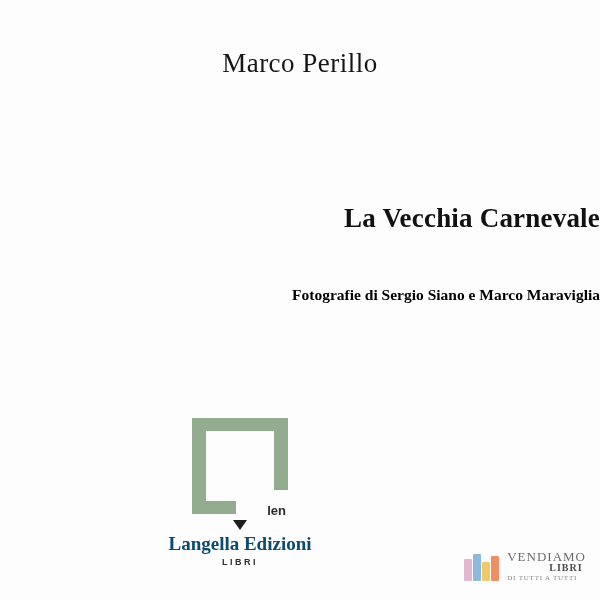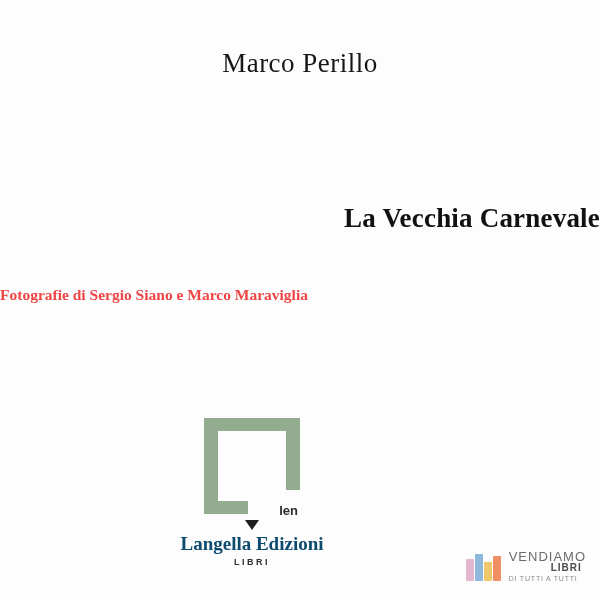--- a/index.html
+++ b/index.html
@@ -48,10 +48,10 @@
     top: 286px;
     left: 0;
     width: 600px;
-    text-align: left;
+    text-align: right;
     font-size: 15.5px;
     font-weight: bold;
-    color: #ef4444;
+    color: #000000;
     font-family: "Liberation Serif", serif;
   }
 

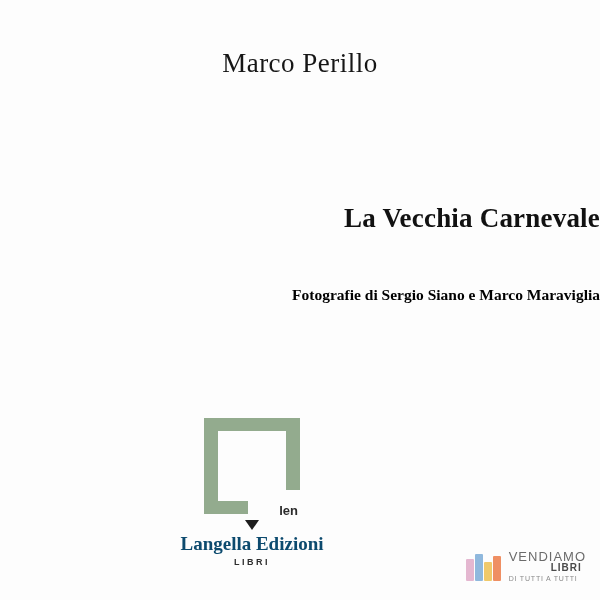--- a/index.html
+++ b/index.html
@@ -62,7 +62,6 @@
     left: 0;
     width: 480px;
     text-align: center;
-    padding-left: 12px;
   }
   .logo-mark {
     position: relative;

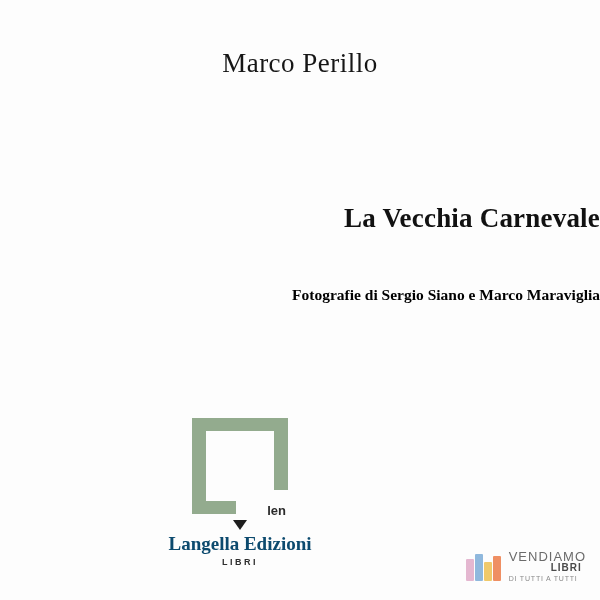--- a/index.html
+++ b/index.html
@@ -162,7 +162,7 @@
   .badge-text {
     line-height: 1.05;
     text-align: left;
-    font-family: Liberation Sans, sans-serif;
+    font-family: Liberation Serif, serif;
   }
   .badge-line1 {
     font-size: 13px;

